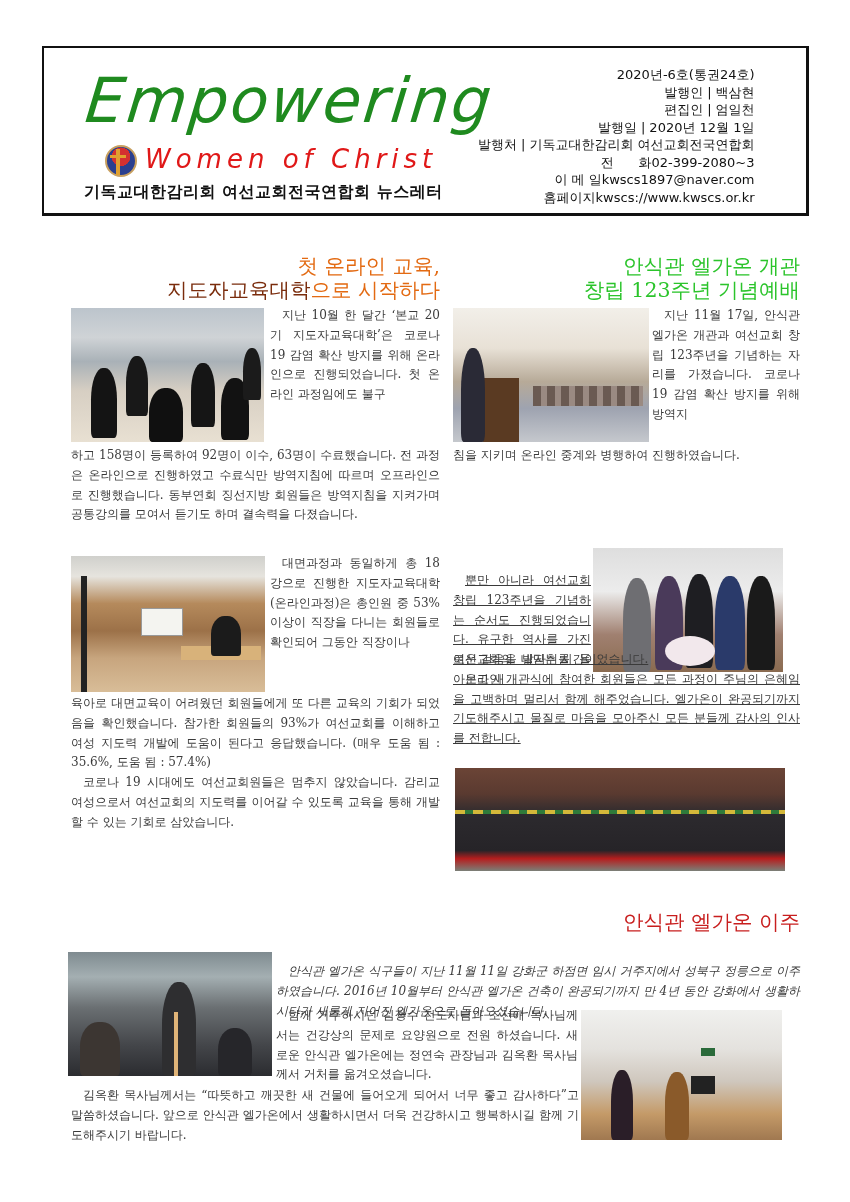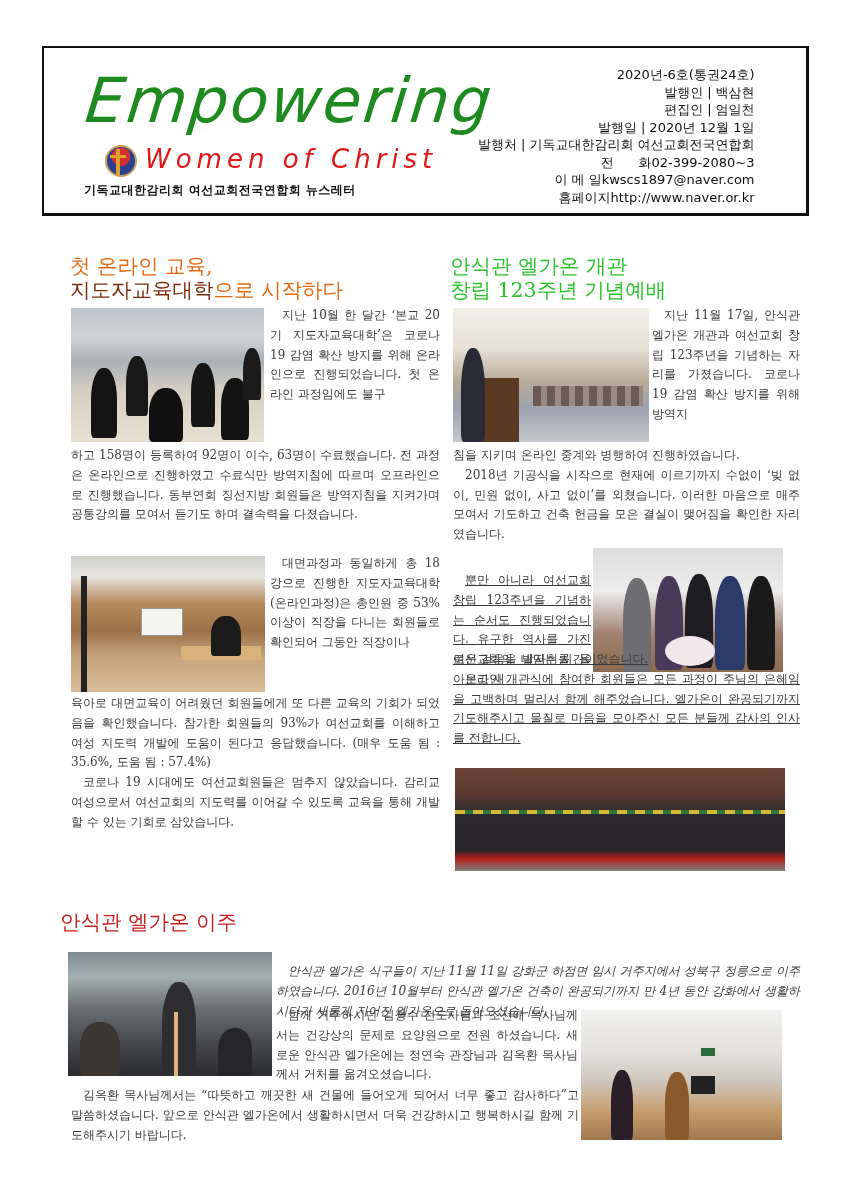--- a/index.html
+++ b/index.html
@@ -19,7 +19,7 @@
   #subtitle { left:145px; top:144px; font-family:"DejaVu Sans", sans-serif; font-size:26px;
               color:#e01818; letter-spacing:5px; font-style:italic; }
   #org-line { left:84px; top:182px; font-family:"DejaVu Sans", sans-serif; font-weight:bold;
-              font-size:12px; color:#111; letter-spacing:0.5px; }
+              font-size:16px; color:#111; letter-spacing:0.5px; }
   #info { left:478px; top:66px; font-family:"DejaVu Sans", sans-serif; font-size:13px;
           color:#111; line-height:17.5px; }
   #info .row { white-space:nowrap;text-align:right; }

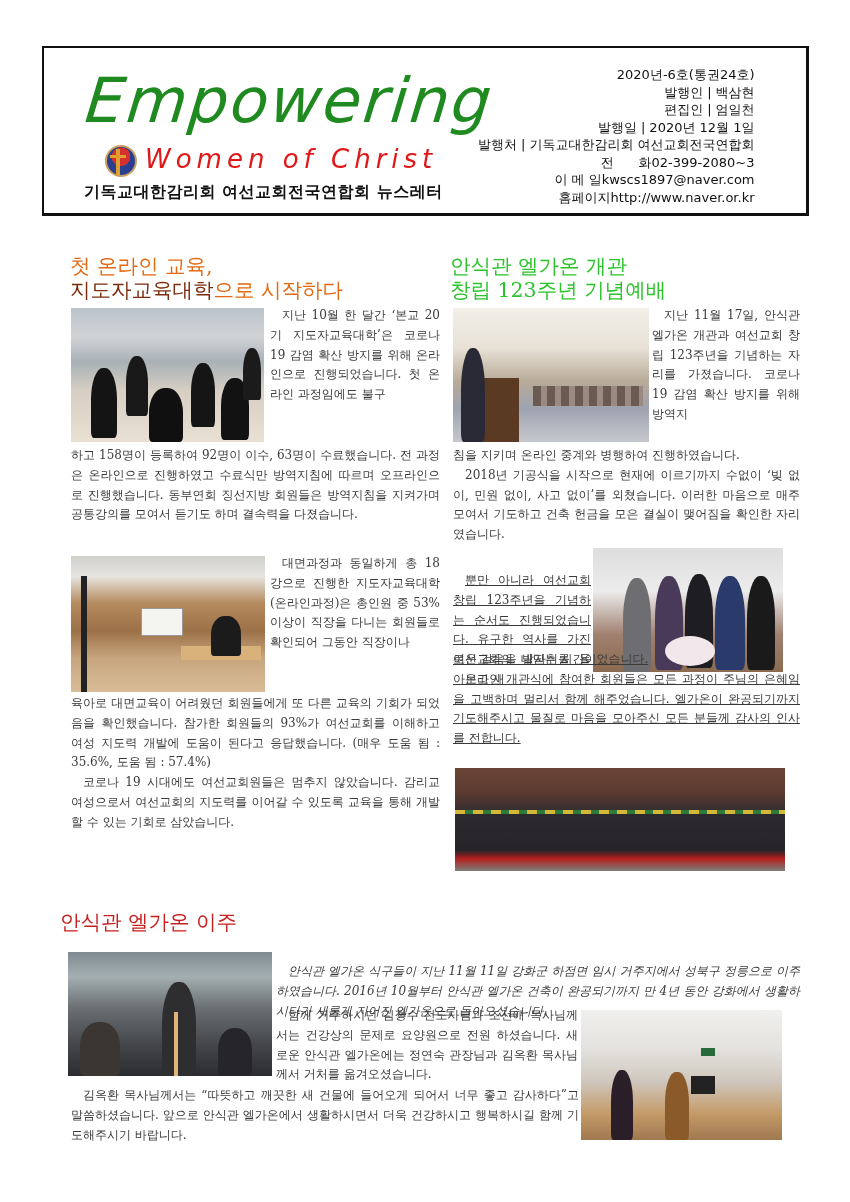--- a/index.html
+++ b/index.html
@@ -76,7 +76,7 @@
   <div class="row"><span class="lbl">발행처</span><span class="sep">|</span><span>기독교대한감리회 여선교회전국연합회</span></div>
   <div class="row"><span class="indent"></span><span class="lbl2" style="white-space:pre">전      화</span><span>02-399-2080~3</span></div>
   <div class="row"><span class="indent"></span><span class="lbl2">이 메 일</span><span>kwscs1897@naver.com</span></div>
-  <div class="row"><span class="indent"></span><span class="lbl2">홈페이지</span><span>http://www.naver.or.kr</span></div>
+  <div class="row"><span class="indent"></span><span class="lbl2">홈페이지</span><span>kwscs://www.kwscs.or.kr</span></div>
 </div>
 
 <div id="h1" class="abs headline">

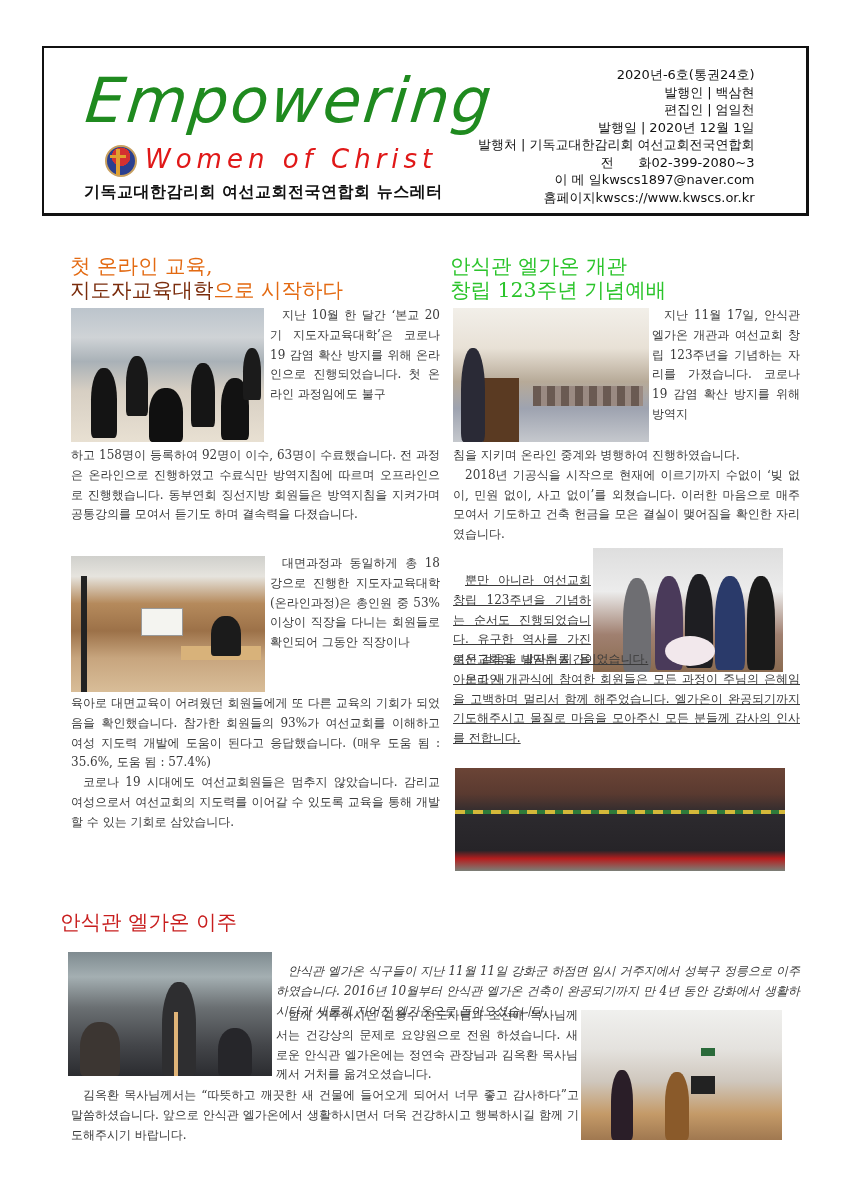--- a/index.html
+++ b/index.html
@@ -28,7 +28,7 @@
   #info .indent { display:inline-block; width:59px; }
   #info .lbl2 { display:inline-block; width:54px; letter-spacing:0; }
 
-  .headline { text-align:left; font-size:20.5px; line-height:24px; }
+  .headline { text-align:right; font-size:20.5px; line-height:24px; }
   #h1 { left:70px; top:254px; width:370px; }
   #h1 .dark { color:#7a2c0c; }
   #h1 .orange { color:#e36a12; }

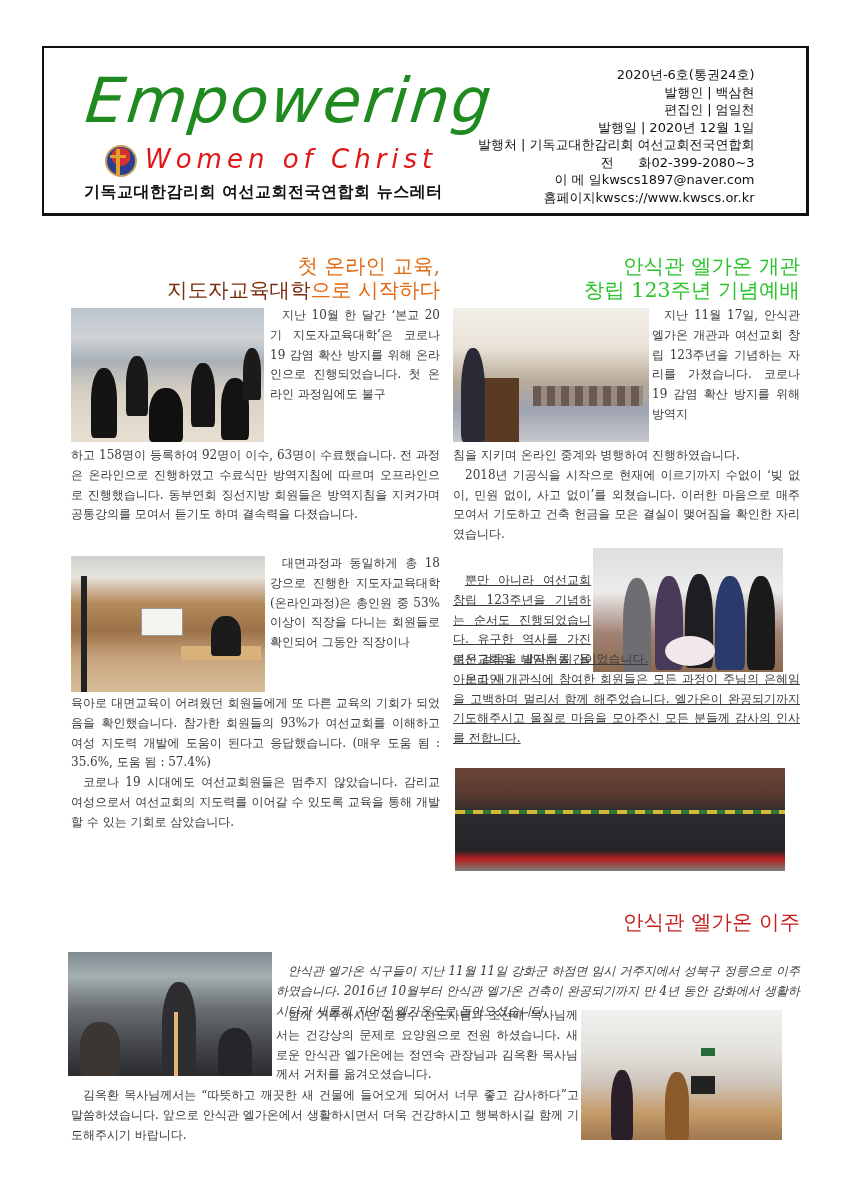--- a/index.html
+++ b/index.html
@@ -128,7 +128,6 @@
 </div>
 <div class="abs body" style="left:453px;top:446px;width:347px;">
   <p style="text-indent:0">침을 지키며 온라인 중계와 병행하여 진행하였습니다.</p>
-  <p>2018년 기공식을 시작으로 현재에 이르기까지 수없이 ‘빚 없이, 민원 없이, 사고 없이’를 외쳤습니다. 이러한 마음으로 매주 모여서 기도하고 건축 헌금을 모은 결실이 맺어짐을 확인한 자리였습니다.</p>
 </div>
 
 <div id="ph4" class="photo">

